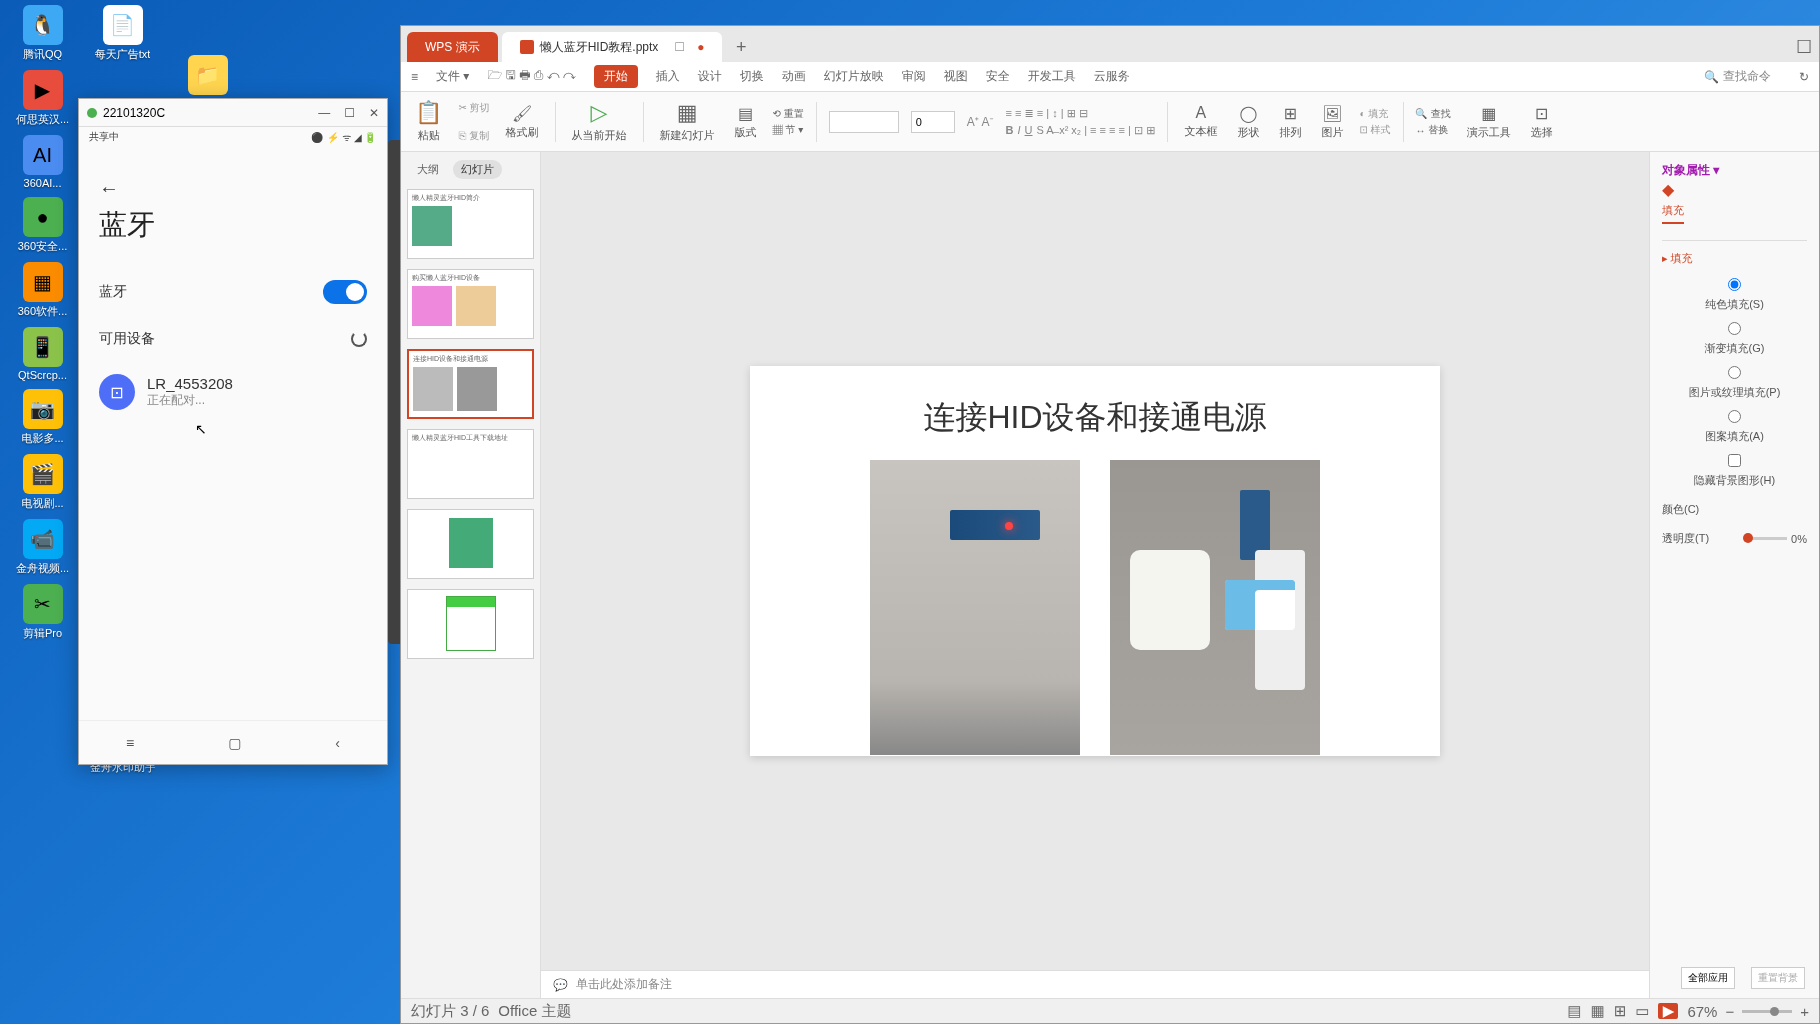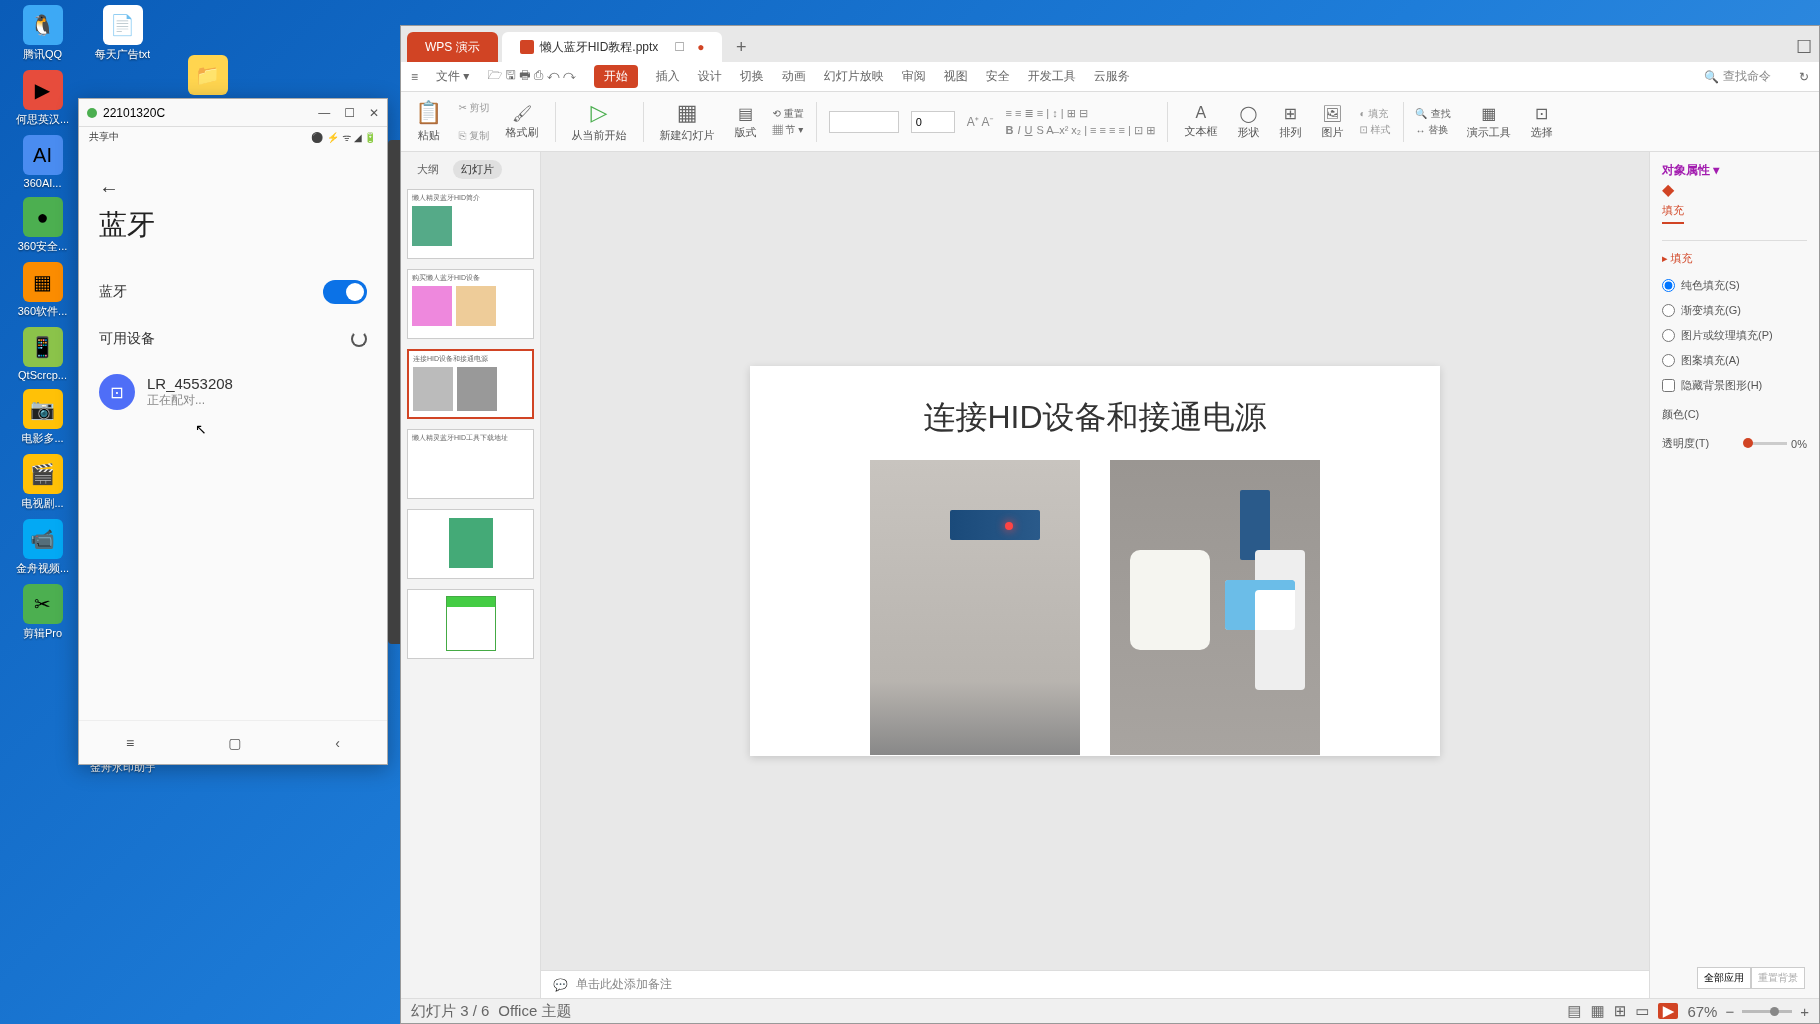--- a/index.html
+++ b/index.html
@@ -97,7 +97,7 @@
 .right-panel .rp-tab { color:#d14424; border-bottom:2px solid #d14424; display:inline-block; padding-bottom:4px; margin-bottom:16px; font-size:11px;}
 .right-panel .section { border-top:1px solid #ddd; padding-top:10px;}
 .right-panel .sec-head { color:#d14424; font-size:11px; margin-bottom:12px;}
-.right-panel label { display:flex; align-items:center; gap:6px; font-size:11px; color:#555; margin-bottom:10px; cursor:pointer; }
+.right-panel label { display:flex; align-items:center; gap:6px; font-size:11px; color:#555; margin-bottom:10px; cursor:pointer;flex-direction:column; }
 .right-panel .prop { display:flex; justify-content:space-between; font-size:11px; color:#555; margin-top:14px;}
 
 .wps-status { height:25px; background:#f0f0f0; border-top:1px solid #ddd; display:flex; align-items:center; padding:0 10px; font-size:15px; color:#666; gap:9px;}

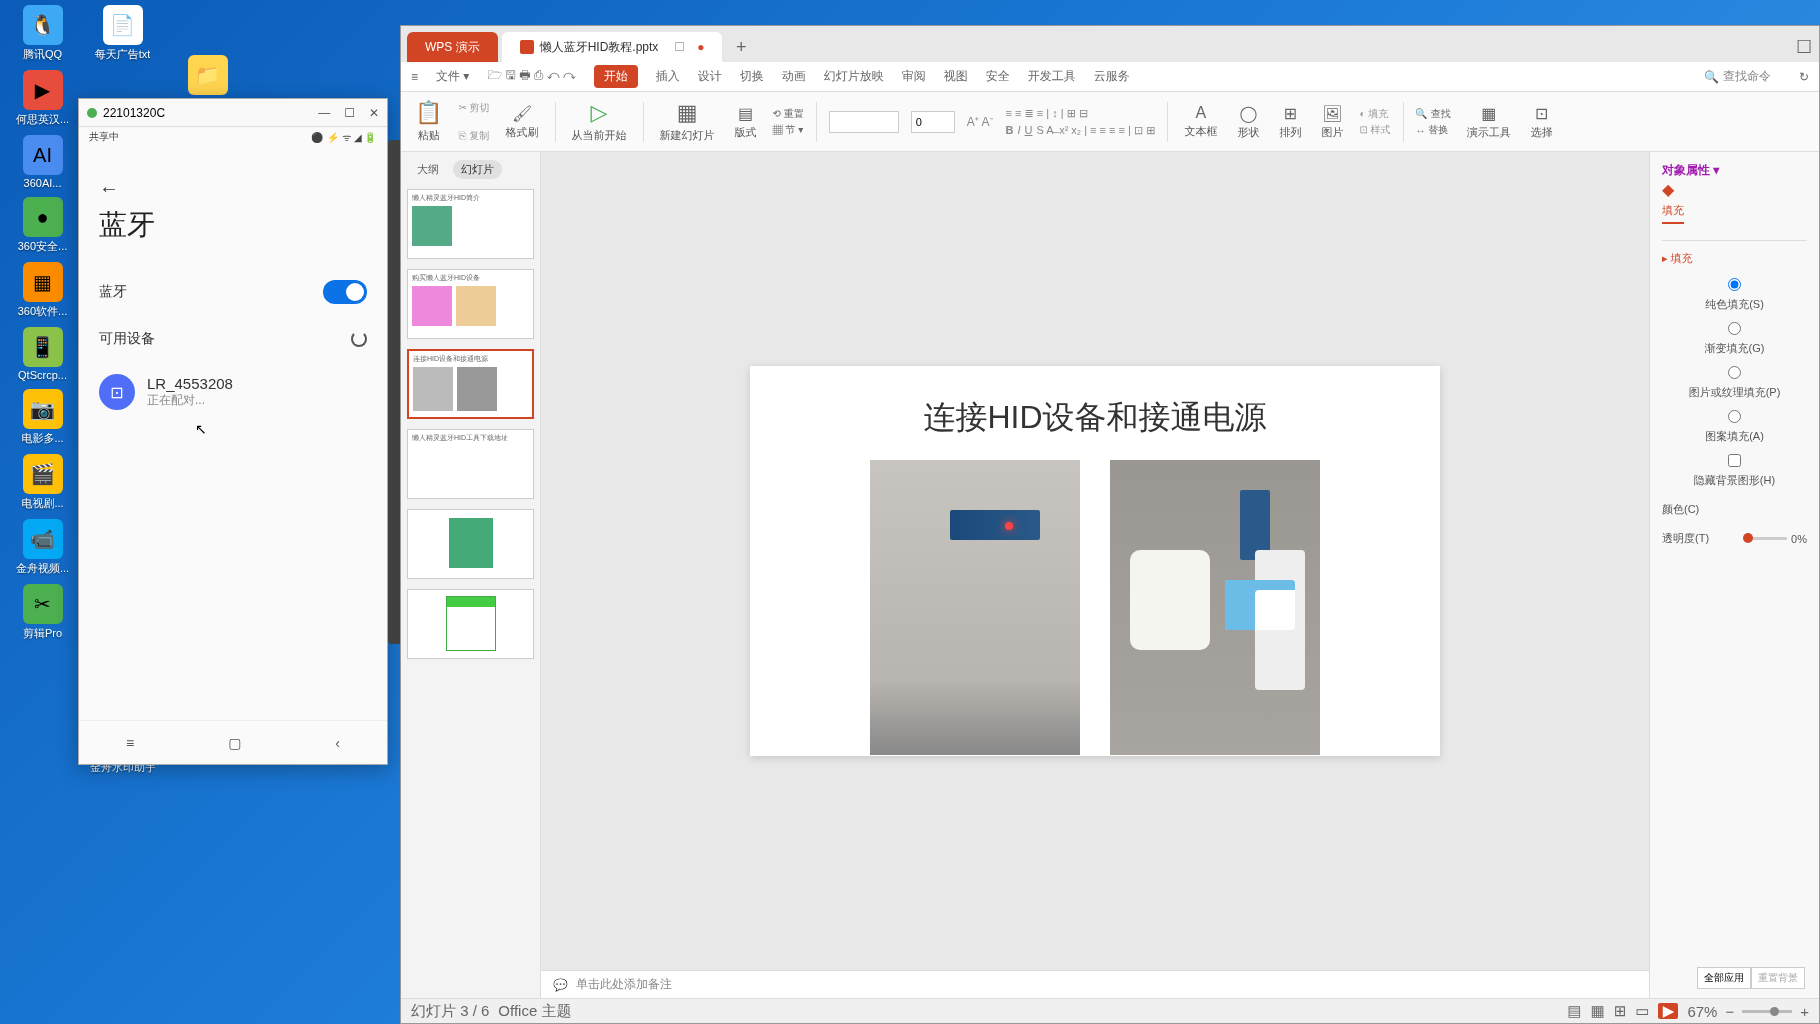--- a/index.html
+++ b/index.html
@@ -427,7 +427,7 @@
             </span>
         </div>
       </div>
-      <div style="position:absolute;bottom:34px;right:14px;display:flex;gap:0;font-size:10px">
+      <div style="position:absolute;bottom:34px;right:14px;display:flex;gap:16px;font-size:10px">
         <span class="vbtn" style="padding:3px 6px;border:1px solid #ccc;background:#fff">全部应用</span>
         <span class="vbtn" style="padding:3px 6px;border:1px solid #ccc;background:#fff;color:#aaa">重置背景</span>
       </div>

